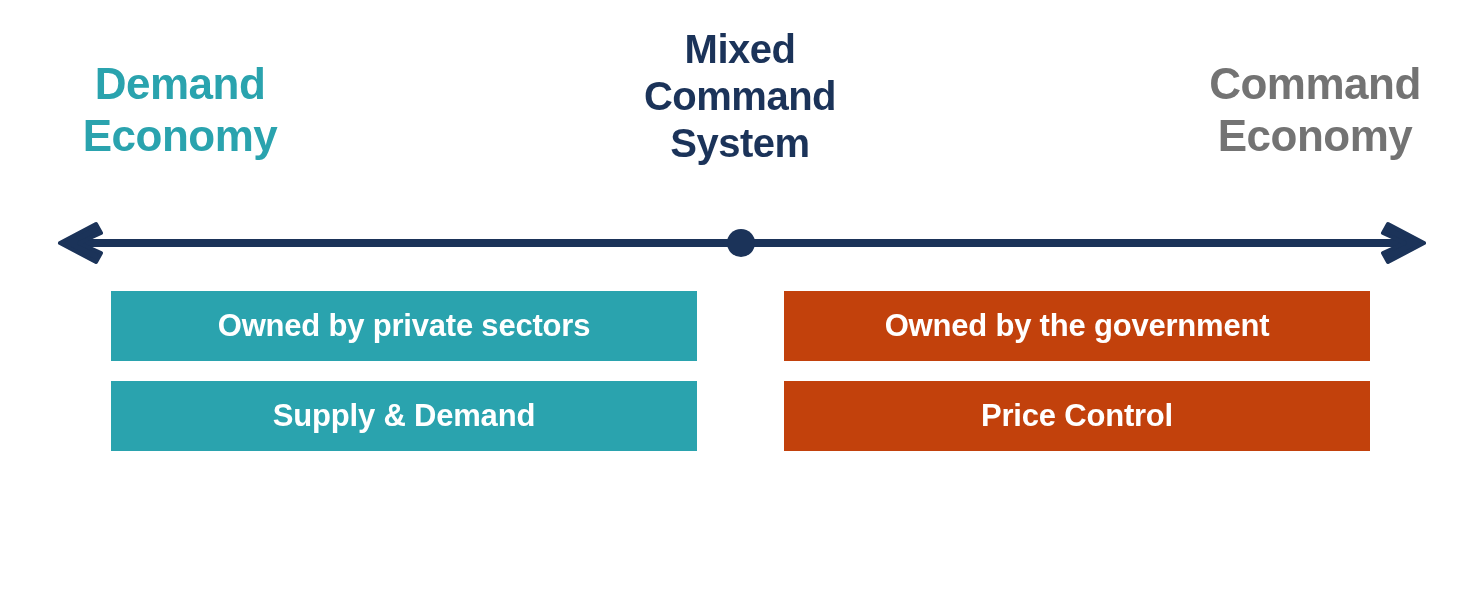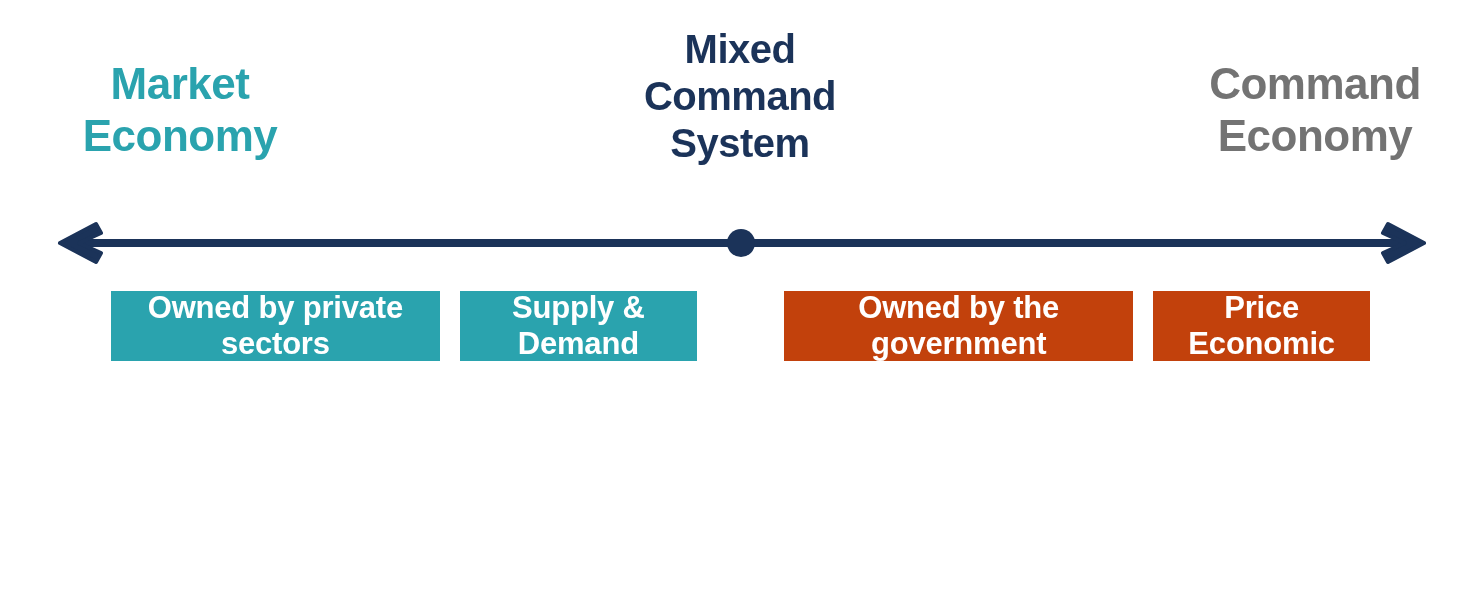--- a/index.html
+++ b/index.html
@@ -95,7 +95,7 @@
 
 <div id="canvas">
 
-  <div class="heading" id="heading-market">Market
+  <div class="heading" id="heading-market">Demand
 Economy</div>
 
   <div class="heading" id="heading-mixed">Mixed

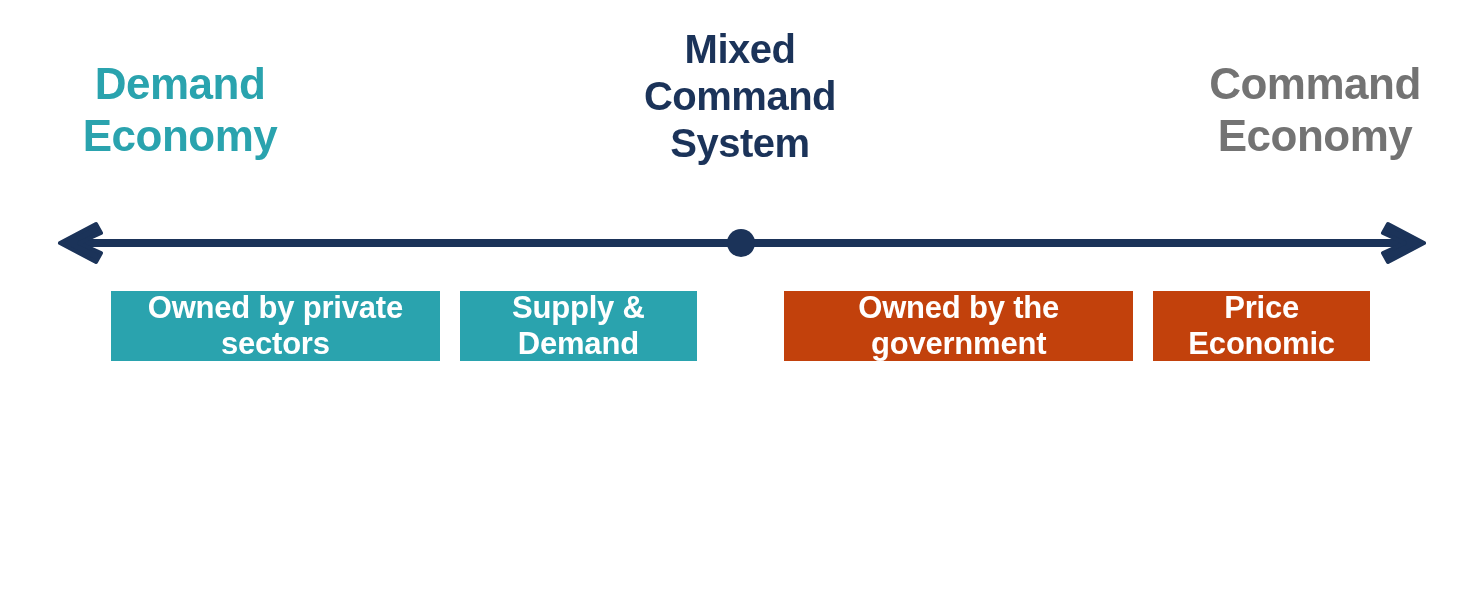--- a/index.html
+++ b/index.html
@@ -68,7 +68,7 @@
     width: 586px;
     top: 291px;
     display: flex;
-    flex-direction: row;
+    flex-direction: column;
     gap: 20px;
   }
   #column-market { left: 111px; }

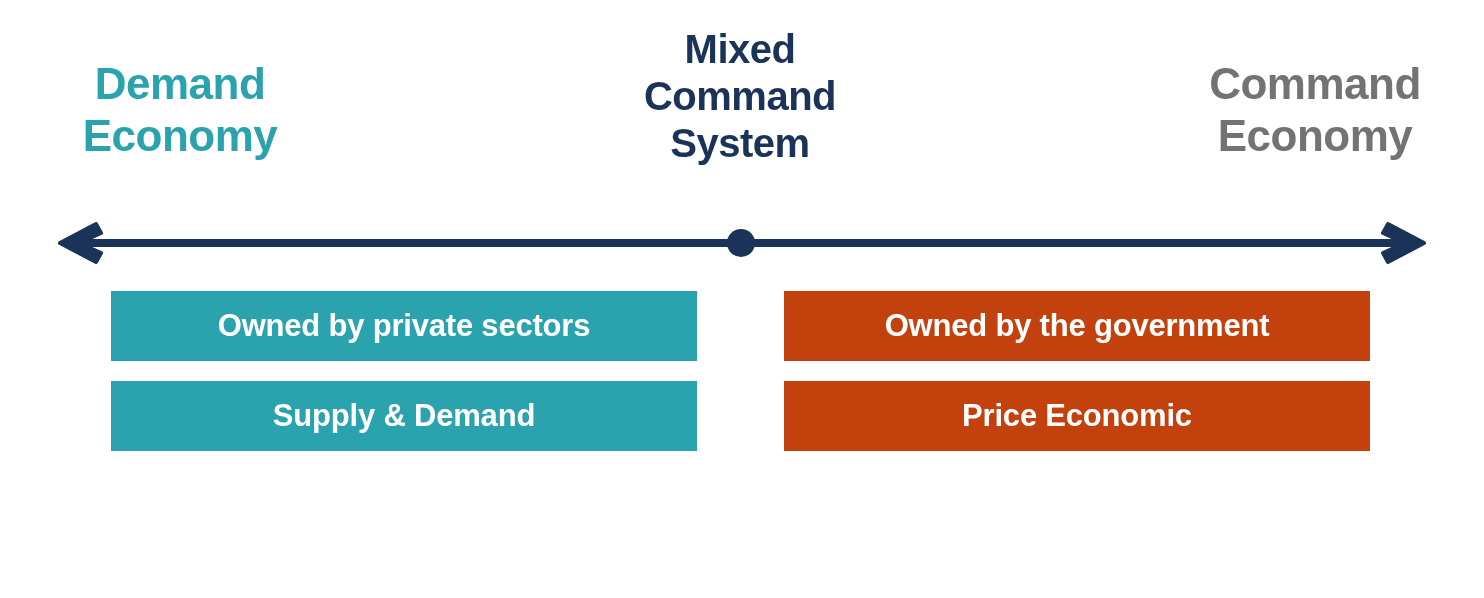--- a/index.html
+++ b/index.html
@@ -125,7 +125,7 @@
 
   <div class="column" id="column-command">
     <div class="item-box orange">Owned by the government</div>
-    <div class="item-box orange">Price Economic</div>
+    <div class="item-box orange">Price Control</div>
   </div>
 
 </div>

